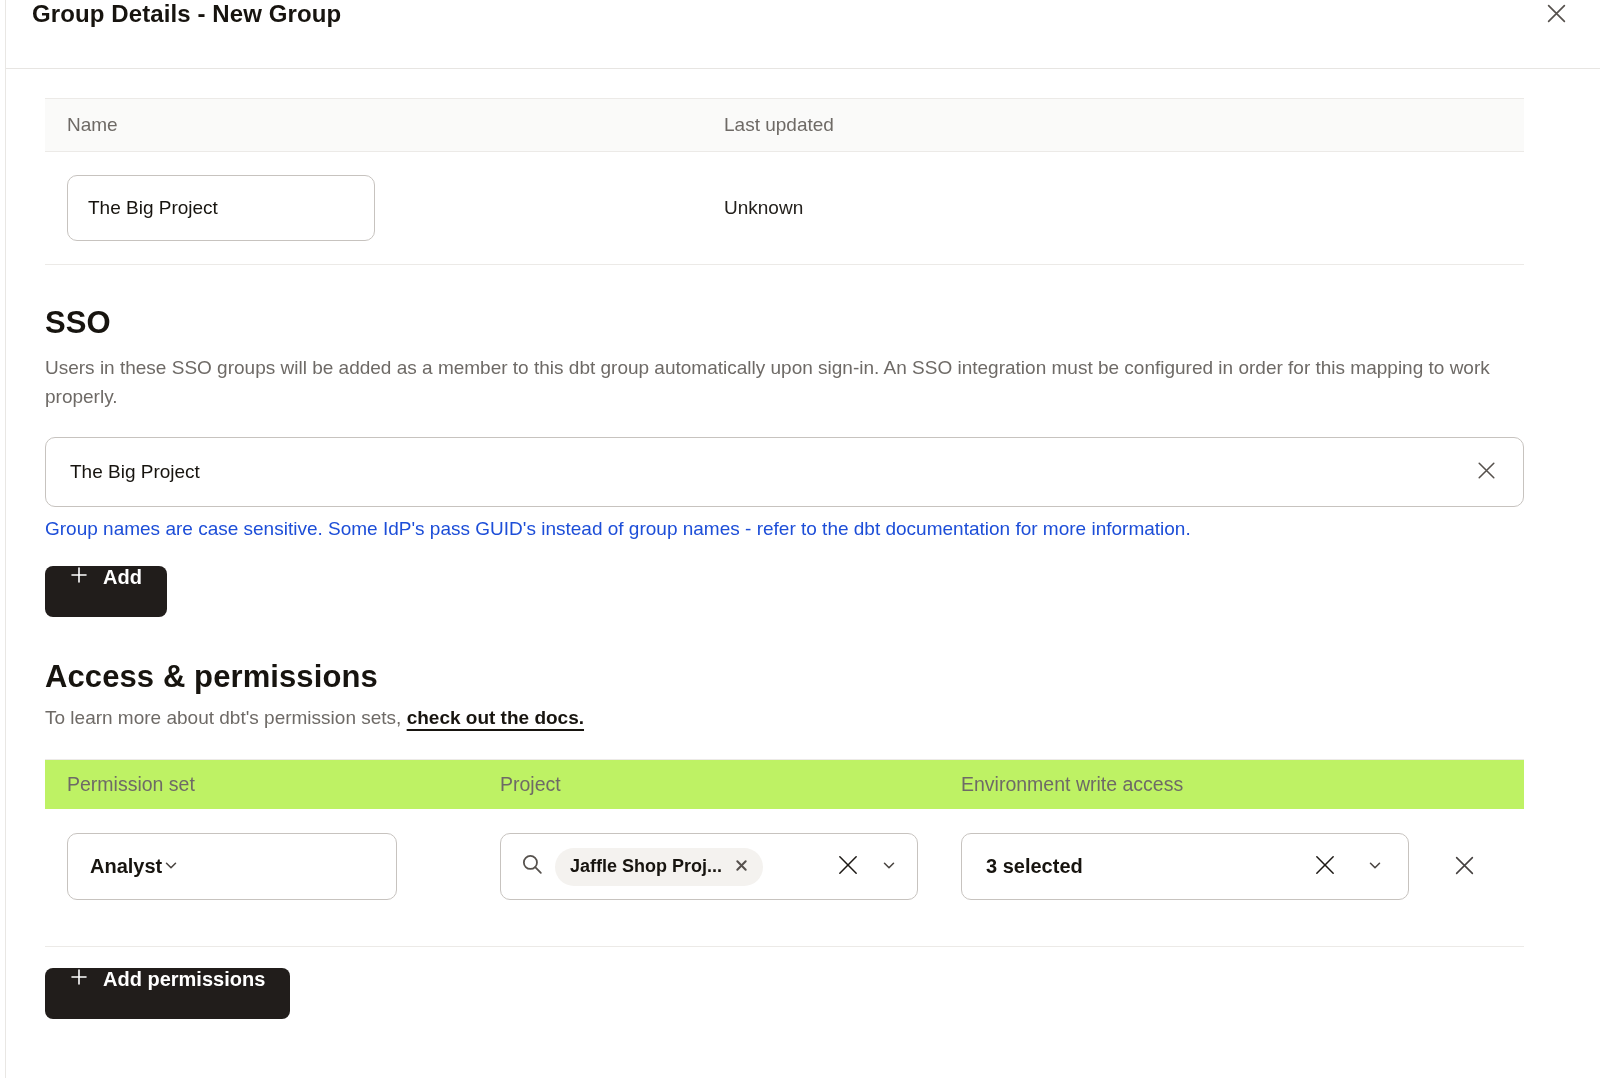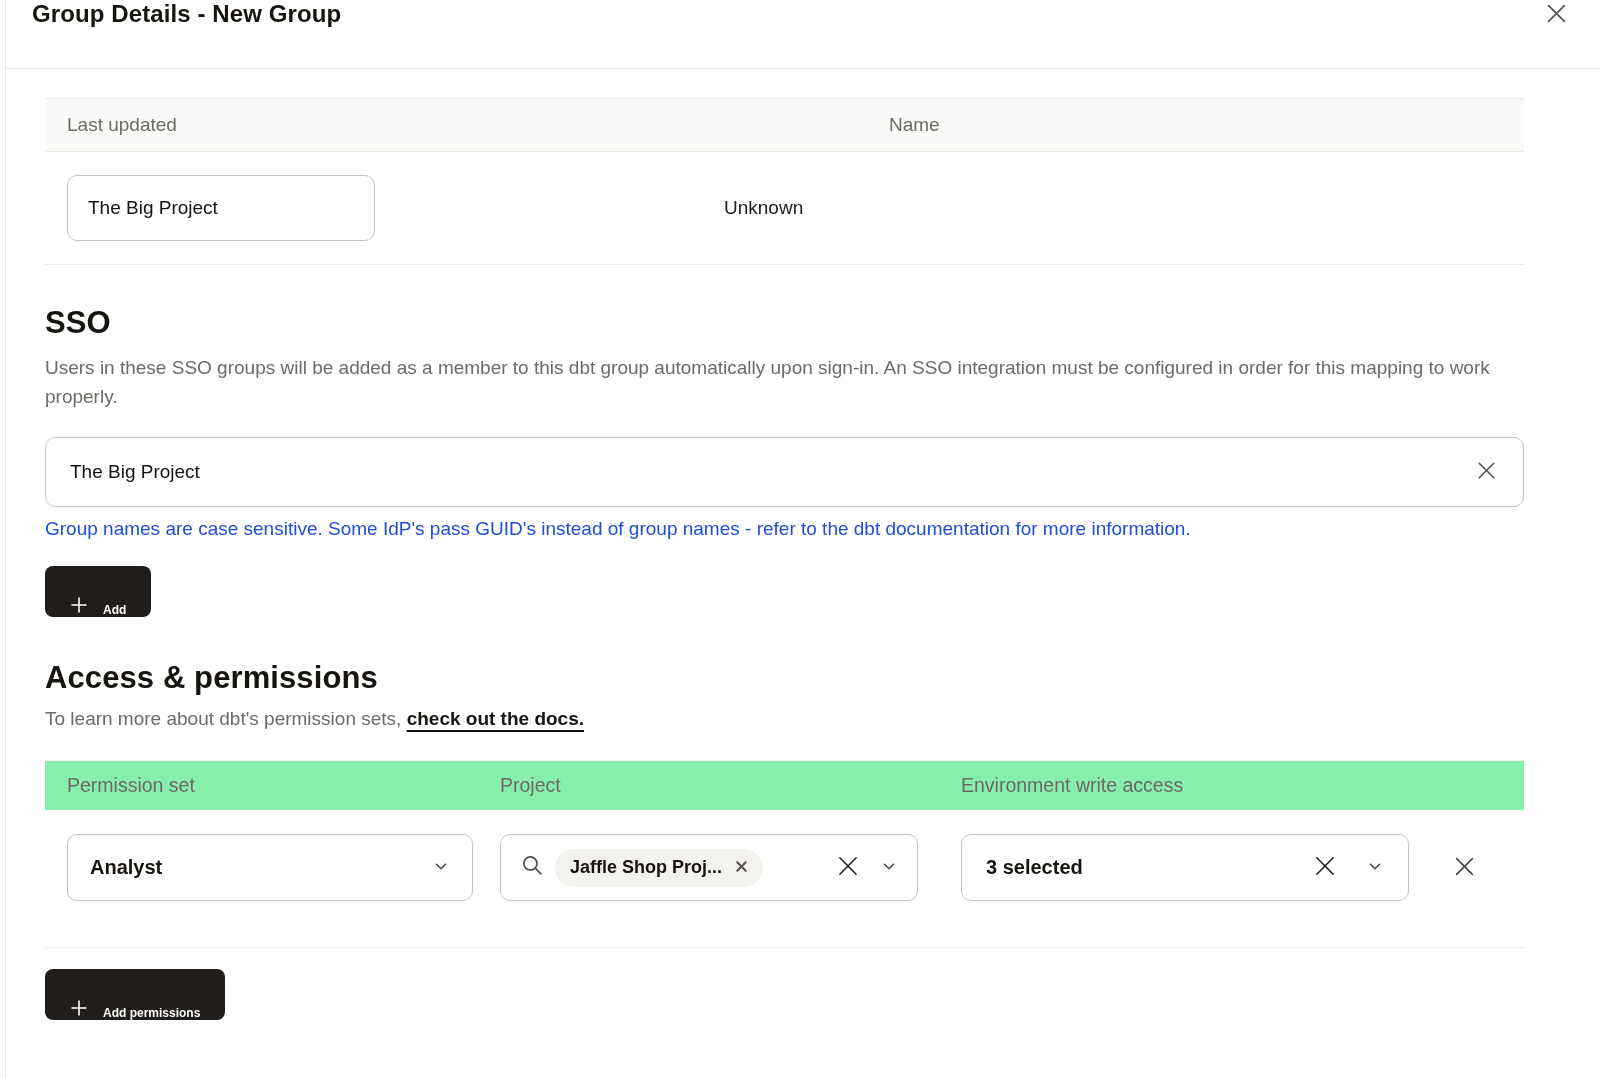--- a/index.html
+++ b/index.html
@@ -115,8 +115,8 @@
     
     <div class="details-table">
       <div class="details-head">
+        <div class="cell cell-name th-label">Name</div>
         <div class="cell cell-updated th-label">Last updated</div>
-        <div class="cell cell-name th-label">Name</div>
       </div>
       <div class="details-row">
         <div class="cell cell-name">

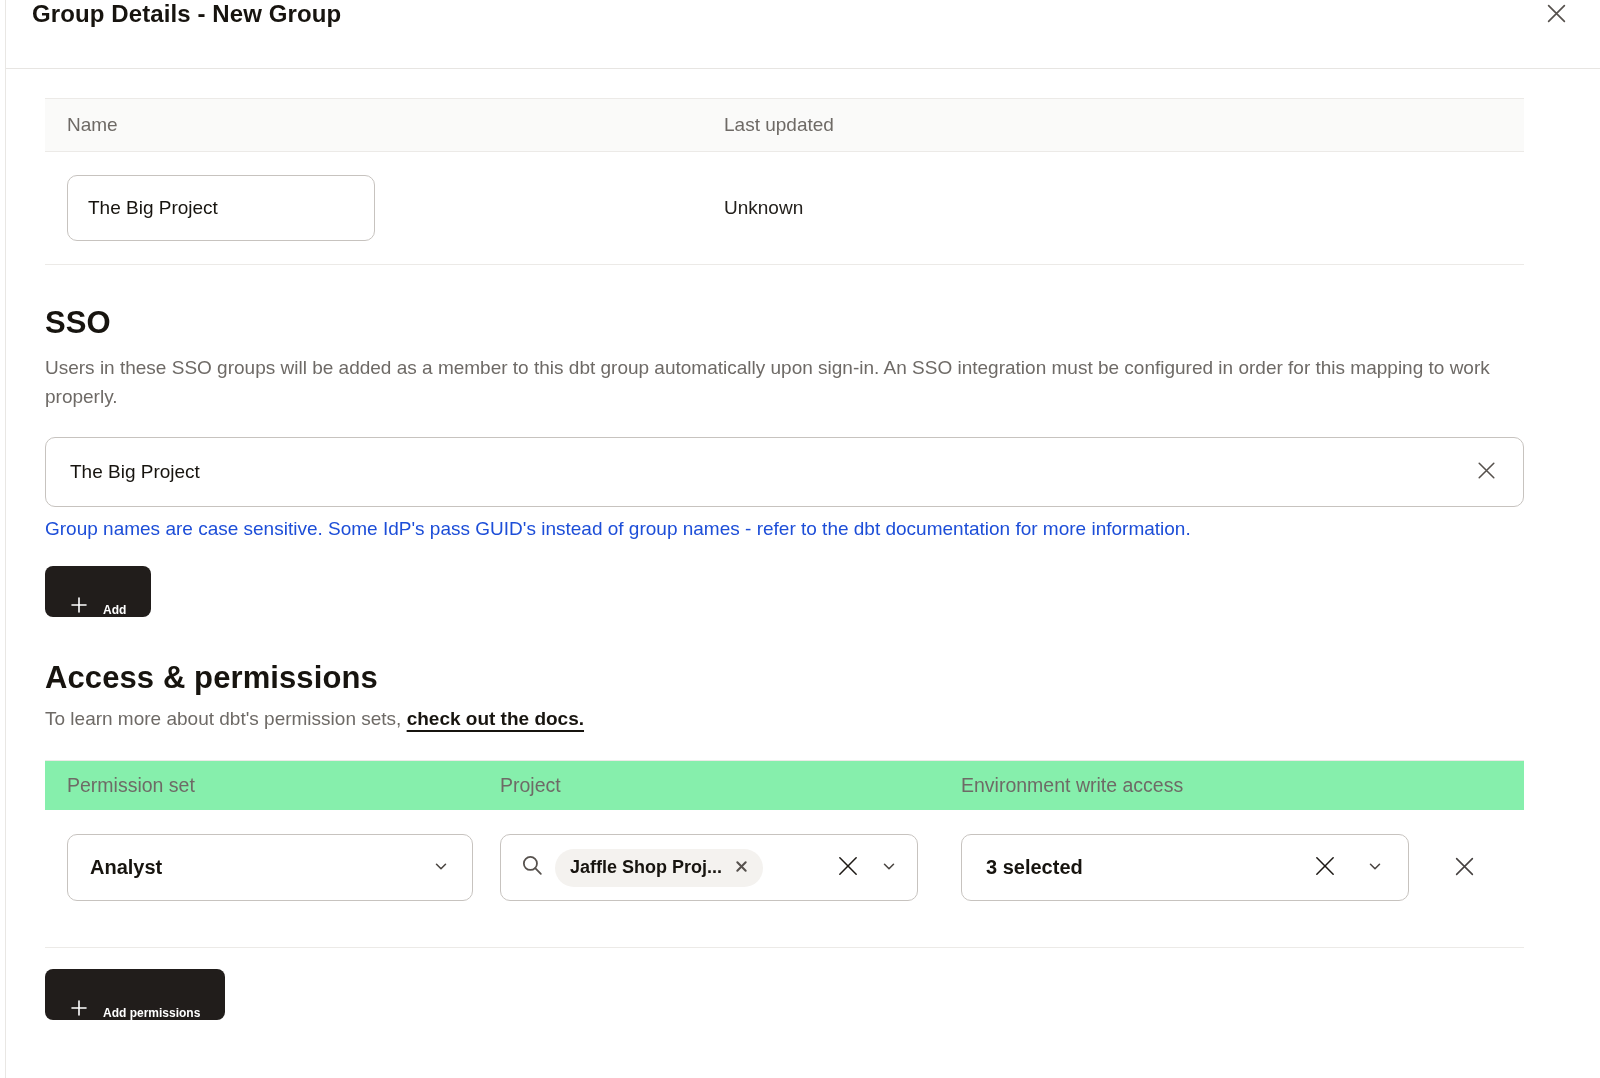--- a/index.html
+++ b/index.html
@@ -58,11 +58,11 @@
   
   .dark-btn {
     margin-top: 26px;
-    display: inline-flex; align-items: flex-end; gap: 15px;
+    display: inline-flex; align-items: flex-start; gap: 15px;
     height: 51px; padding: 0 25px;
     background: #211d1b; color: #fff;
     border: none; border-radius: 8px; cursor: pointer;
-    font-size: 12px; font-weight: 600; font-family: inherit;
+    font-size: 20px; font-weight: 600; font-family: inherit;
   }
   
   .access-heading { margin-top: 42px; }

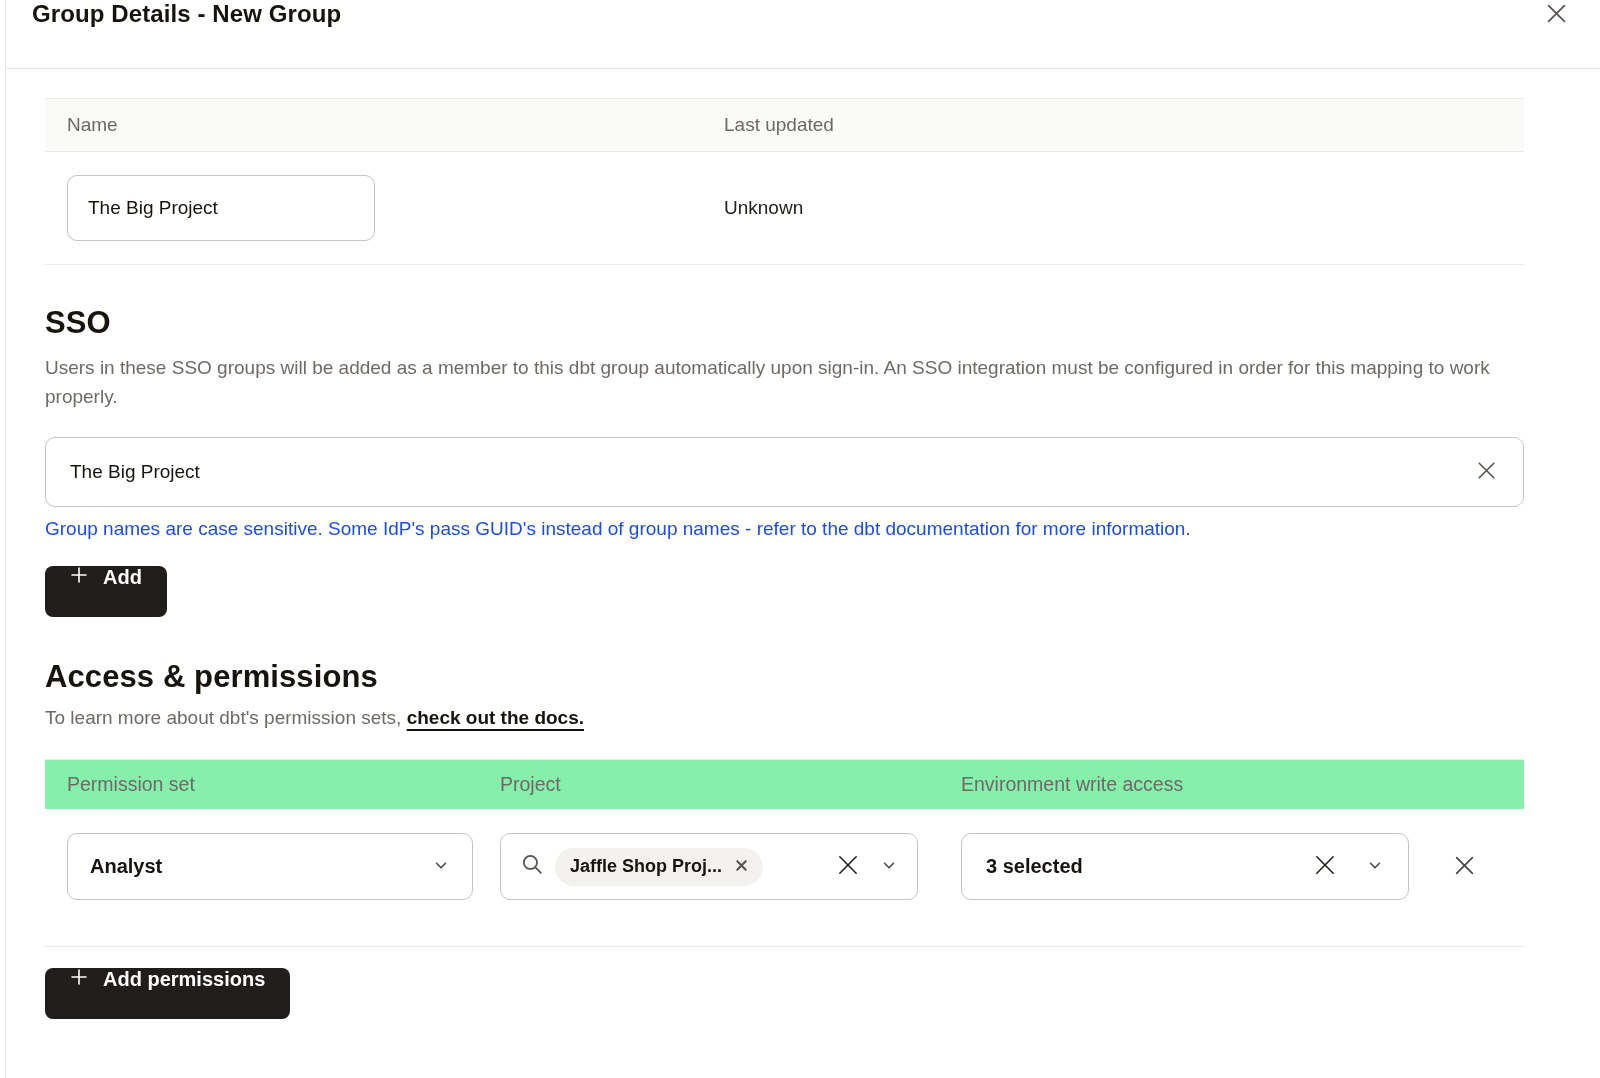--- a/index.html
+++ b/index.html
@@ -69,7 +69,7 @@
   .docs-line { margin-top: 12px; font-size: 19px; color: #6e6a66; }
   .docs-link { color: #17140f; font-weight: 600; text-decoration: underline; text-underline-offset: 5px; text-decoration-thickness: 1.5px; cursor: pointer; }
   .perm-table { margin-top: 30px; }
-  .perm-head { display: flex; align-items: center; height: 50px; background: #86efac; border-top: 1px solid #eceae7; }
+  .perm-head { display: flex; align-items: center; height: 50px; background: #bef264; border-top: 1px solid #eceae7; }
   .perm-col1 { width: 433px; flex: none; padding-left: 22px; }
   .perm-col2 { width: 459px; flex: none; padding-left: 22px; }
   .perm-col3 { flex: 1; padding-left: 24px; }

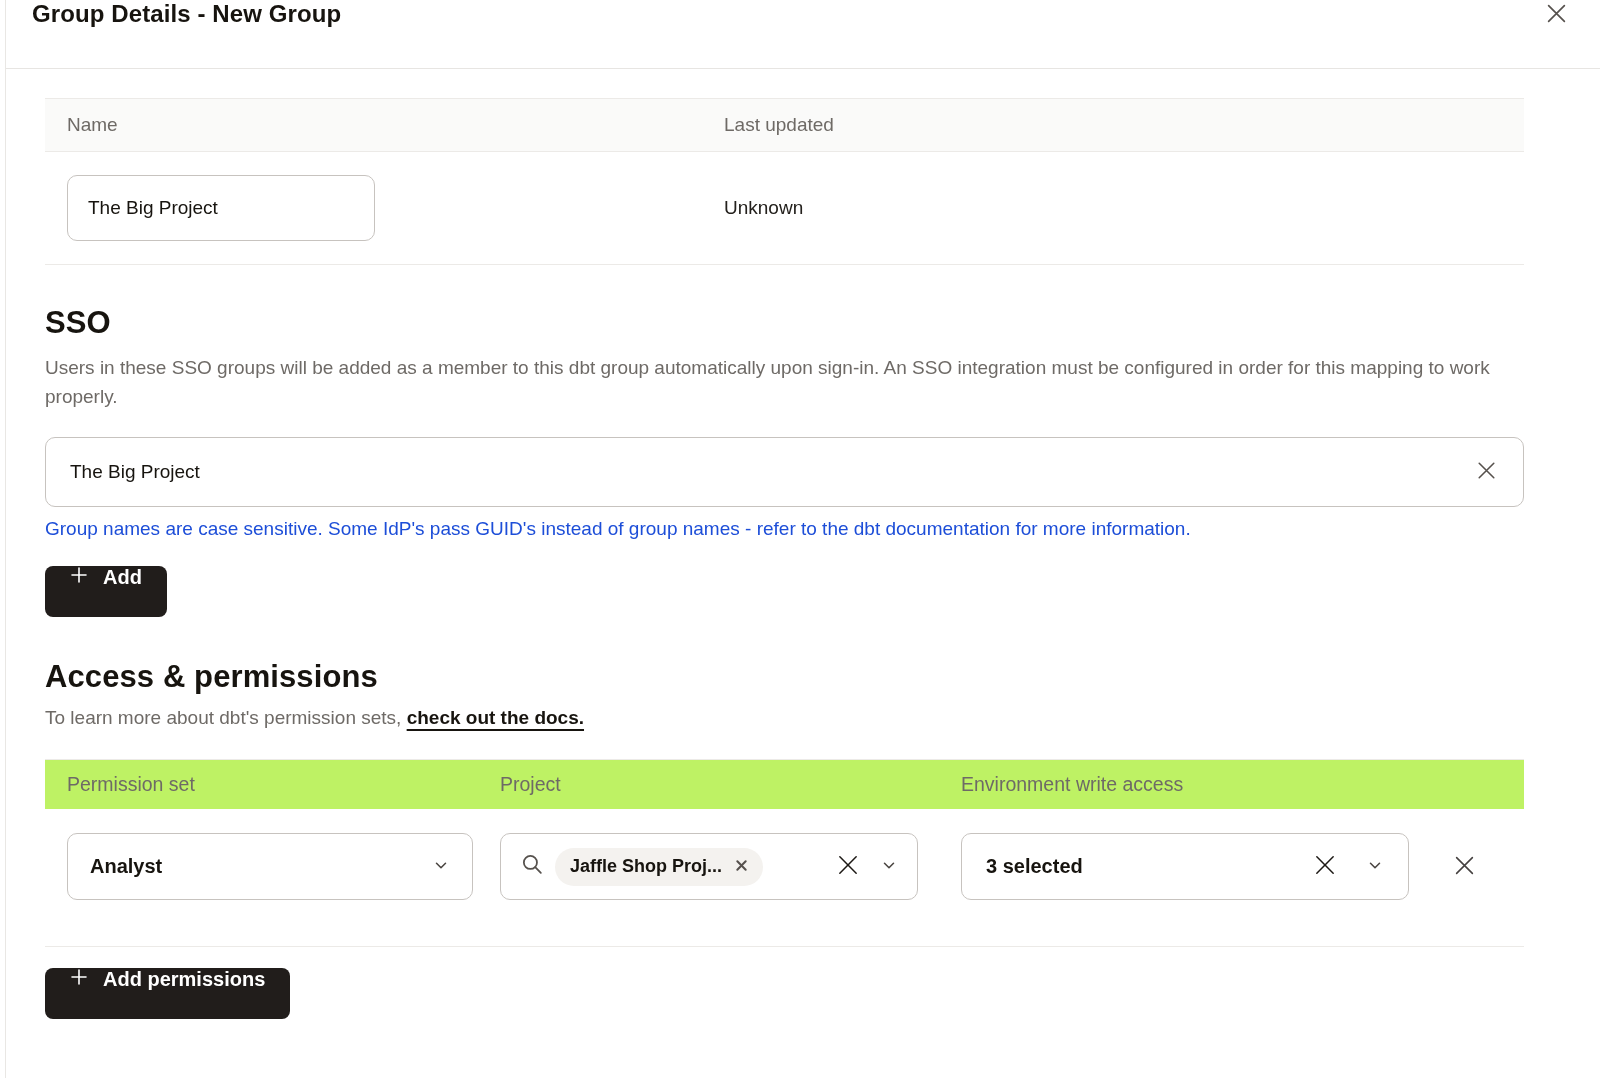--- a/index.html
+++ b/index.html
@@ -79,7 +79,7 @@
     height: 67px; border: 1px solid #c7c3bf; border-radius: 10px;
     display: flex; align-items: center; background: #fff; cursor: pointer;
   }
-  .select-analyst { width: 406px; padding: 0 22px; justify-content: space-between; }
+  .select-analyst { width: 330px; padding: 0 22px; }
   .control-value { font-size: 20px; font-weight: 600; color: #17140f; }
   .combo-project { width: 418px; padding: 0 19px; gap: 10px; }
   .chip {

